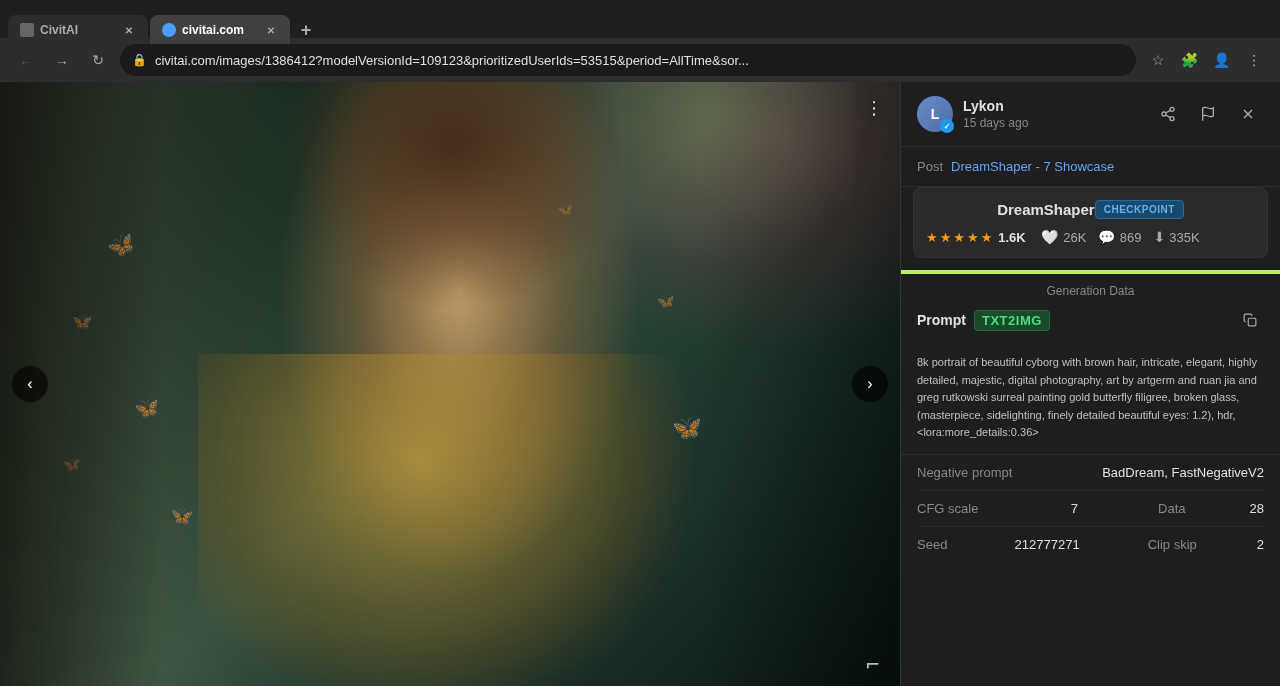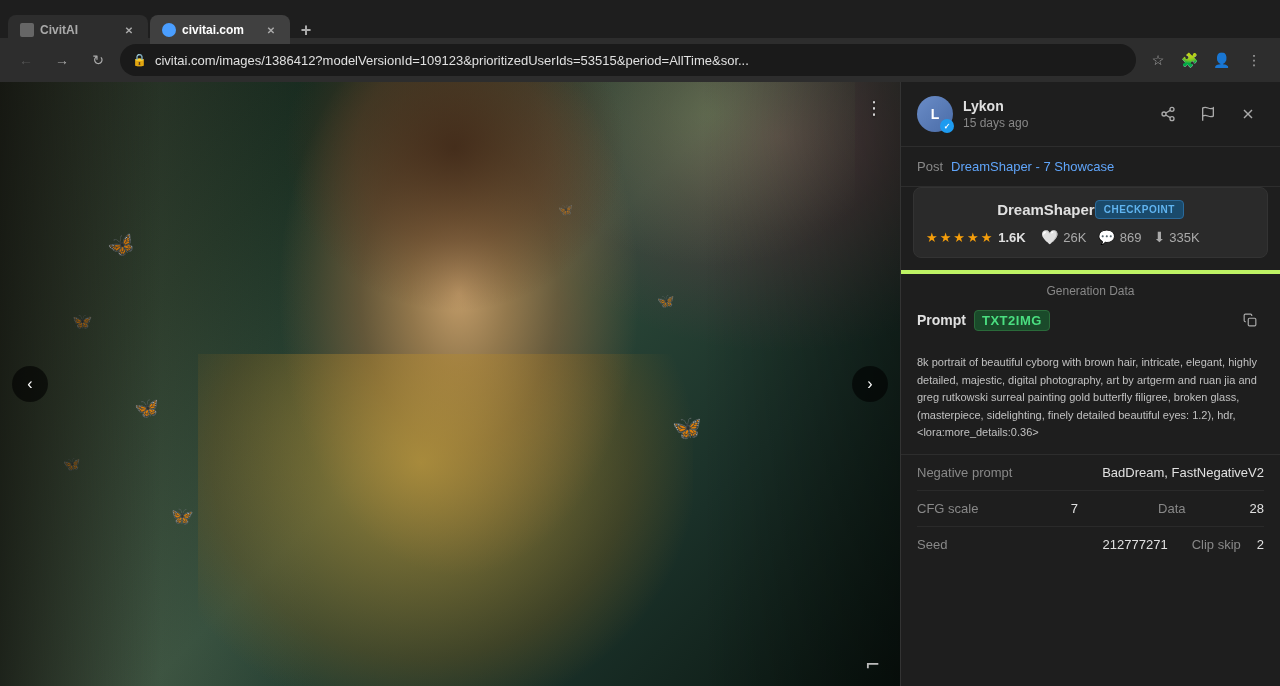--- a/index.html
+++ b/index.html
@@ -684,7 +684,7 @@
         <span class="info-value">28</span>
       </div>
 
-      <div style="display:flex;align-items:flex-end;padding:10px 0;">
+      <div style="display:flex;align-items:flex-end;padding:10px 0;gap:44px;">
         <span class="info-label" style="flex:1;">Seed</span>
         <span class="info-value" style="margin-right:24px;">212777271</span>
         <span class="info-label" style="margin-right:16px;">Clip skip</span>

